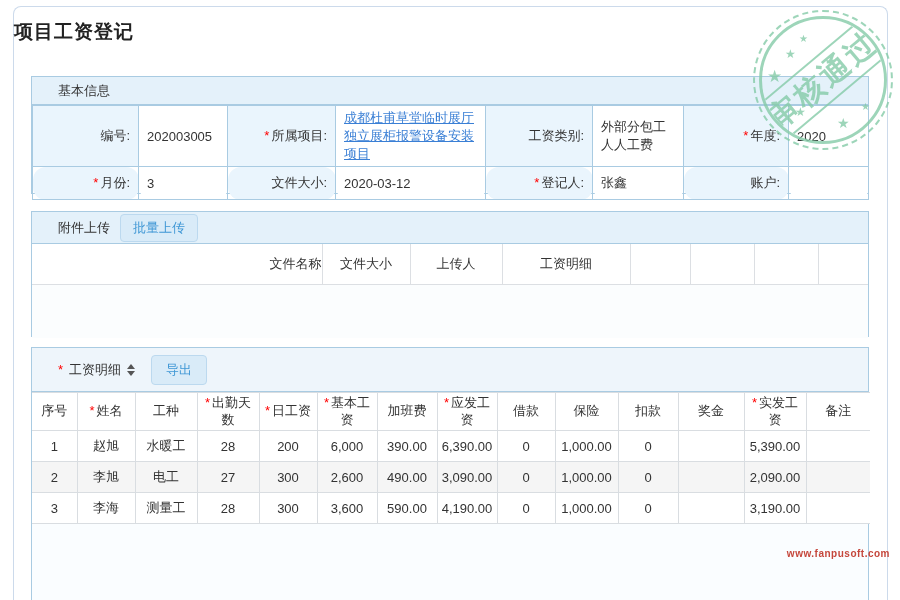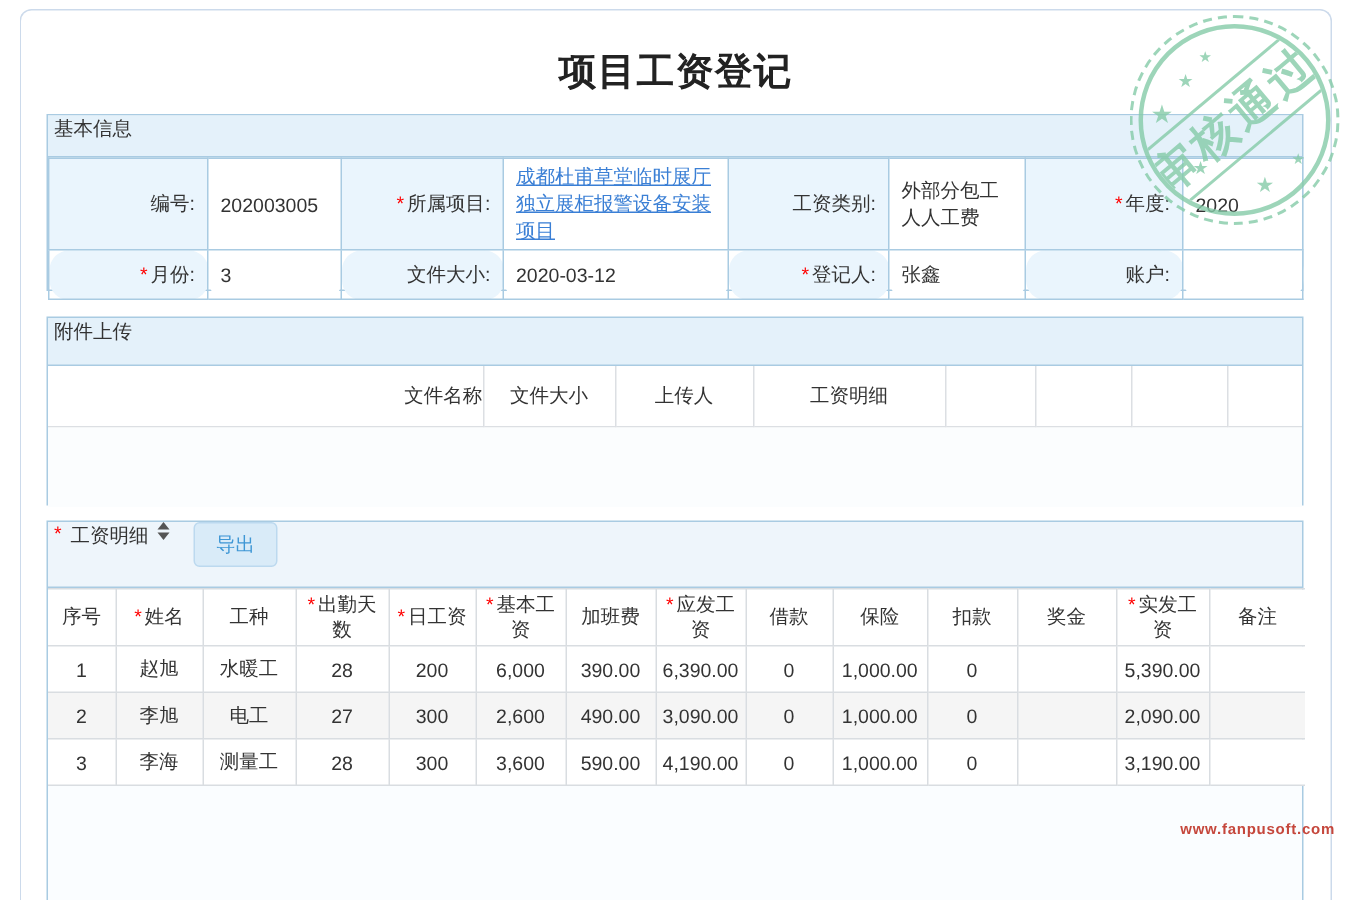--- a/index.html
+++ b/index.html
@@ -8,7 +8,7 @@
   .container { position:absolute; left:13px; top:6px; width:875px; height:594px;
     background:#fff; border:1px solid #ccdaeb; border-bottom:none; border-radius:8px 8px 0 0; }
 
-  .page-title { text-align:center; margin-top:24px; font-size:25px; font-weight:bold; color:#222; letter-spacing:1px; }
+  .page-title { text-align:left; margin-top:12px; font-size:19px; font-weight:bold; color:#222; letter-spacing:1px; }
 
   .section { position:absolute; left:17px; width:838px; border:1px solid #a9cbe2; background:#fff; }
   .sec-basic  { top:69px;  height:118px; }

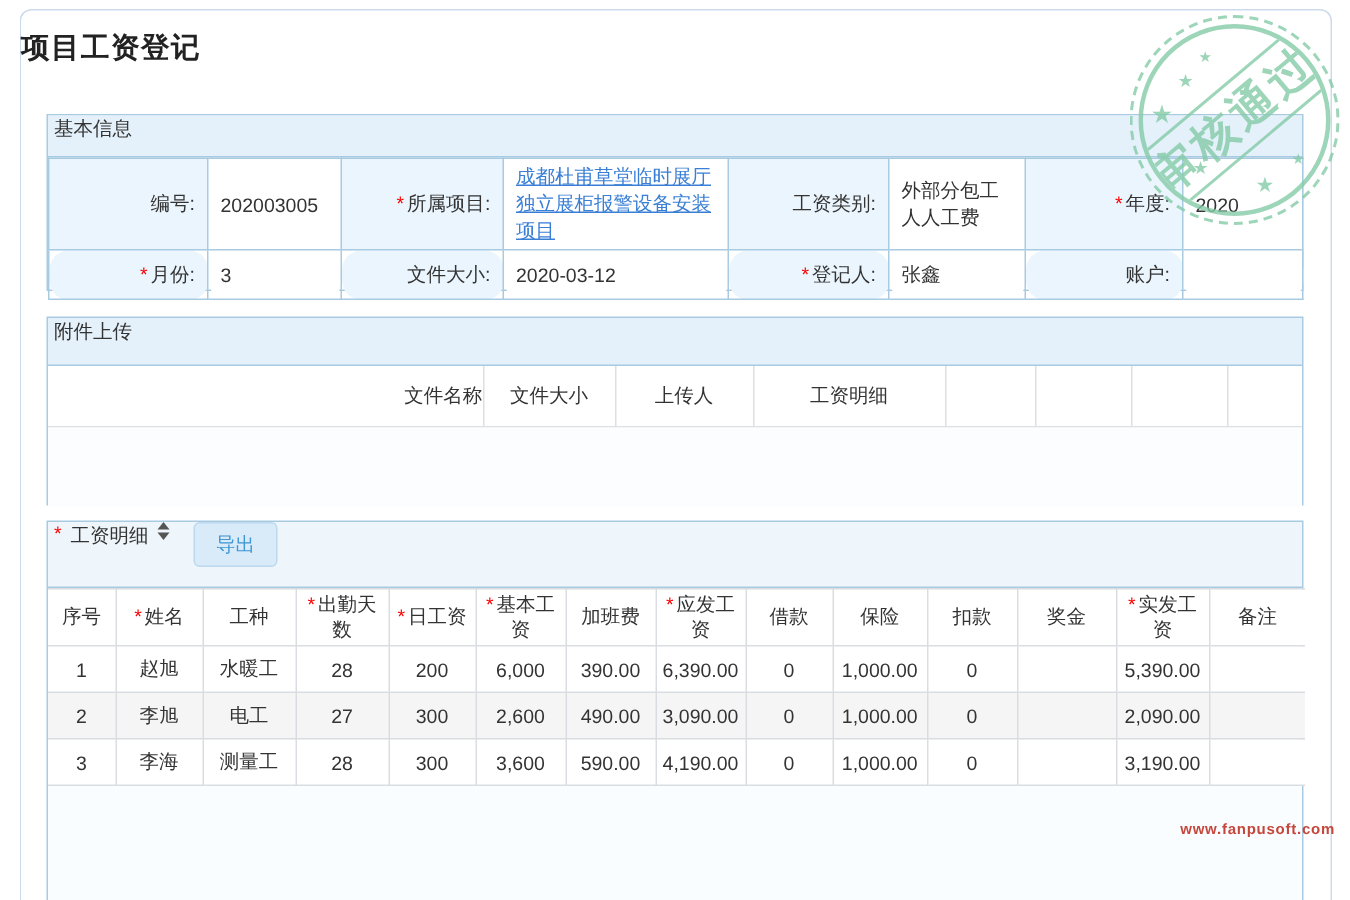--- a/index.html
+++ b/index.html
@@ -16,7 +16,7 @@
   .sec-detail { top:340px; height:254px; background:#fafdff; }
 
   .section-header { background:#e4f1fa; border-bottom:1px solid #a9cbe2; font-size:13px; color:#333;
-    padding:0 4px; display:flex; align-items:flex-start; }
+    padding:0 26px; display:flex; align-items:center; }
   .sec-basic .section-header { height:28px; }
   .sec-attach .section-header { height:32px; gap:10px; }
   .sec-detail .section-header { height:44px; gap:4px; background:#eef5fb; }

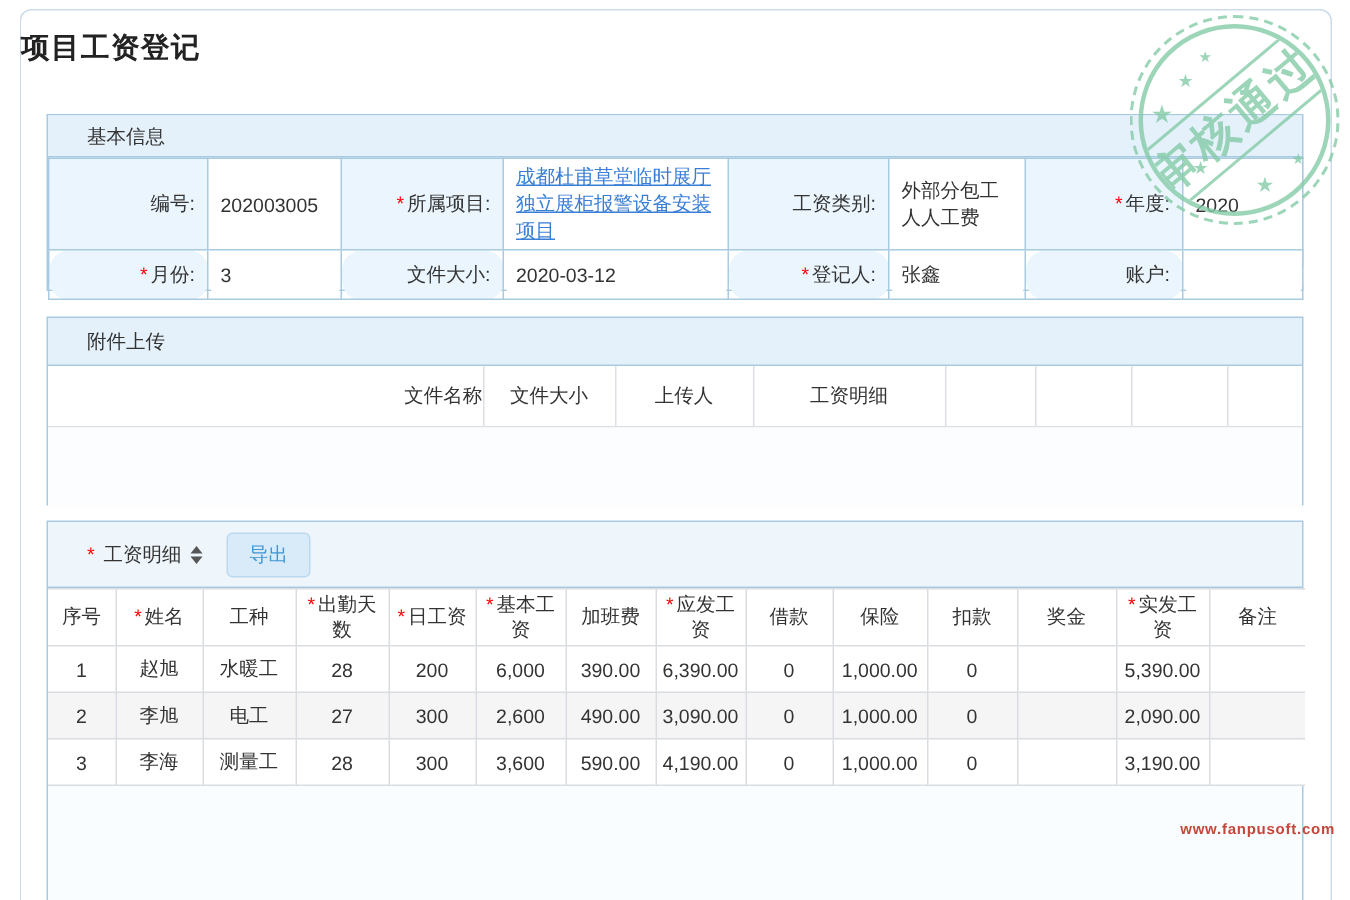--- a/index.html
+++ b/index.html
@@ -127,6 +127,7 @@
   <div class="section sec-attach">
     <div class="section-header">
       <span>附件上传</span>
+      <button class="btn">批量上传</button>
     </div>
     <table class="file-table">
       <colgroup>

